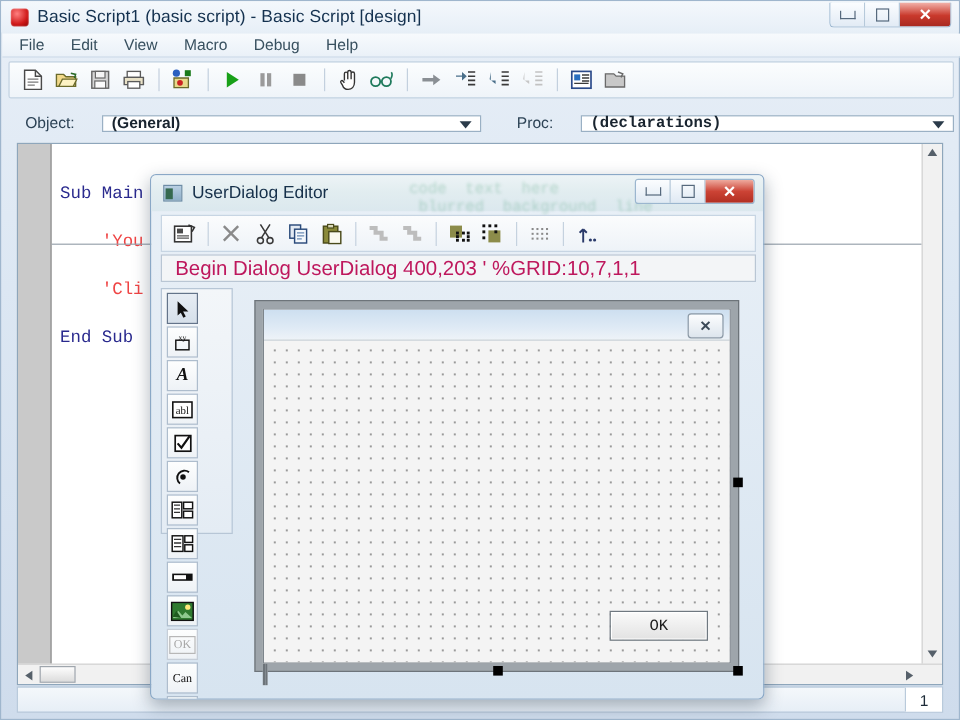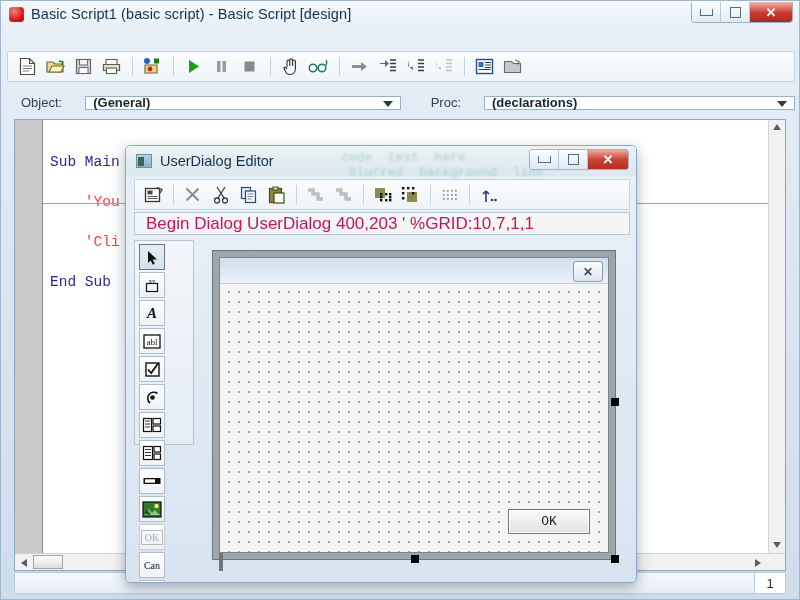--- a/index.html
+++ b/index.html
@@ -533,6 +533,14 @@
       </div>
     </div>
 
+    <div class="menubar">
+      <div class="menu-item">File</div>
+      <div class="menu-item">Edit</div>
+      <div class="menu-item">View</div>
+      <div class="menu-item">Macro</div>
+      <div class="menu-item">Debug</div>
+      <div class="menu-item">Help</div>
+    </div>
 
     <div class="toolbar">
       <div class="tb-btn">

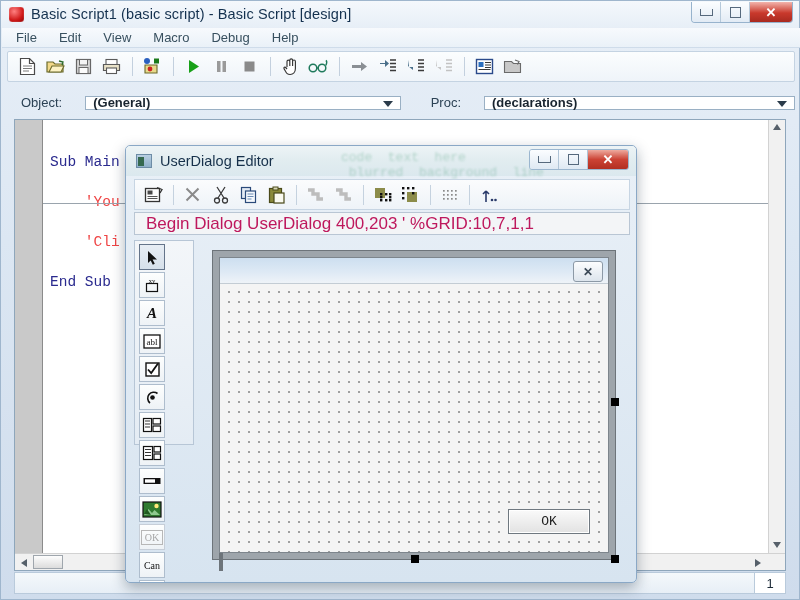--- a/index.html
+++ b/index.html
@@ -171,7 +171,7 @@
     border-top: 6px solid #2b3b4a;
   }
   #combo-object { width: 350px; }
-  #combo-proc   { width: 345px; }
+  #combo-proc   { width: 345px; font-family: Liberation Mono, monospace; }
 
   
   .editor {

